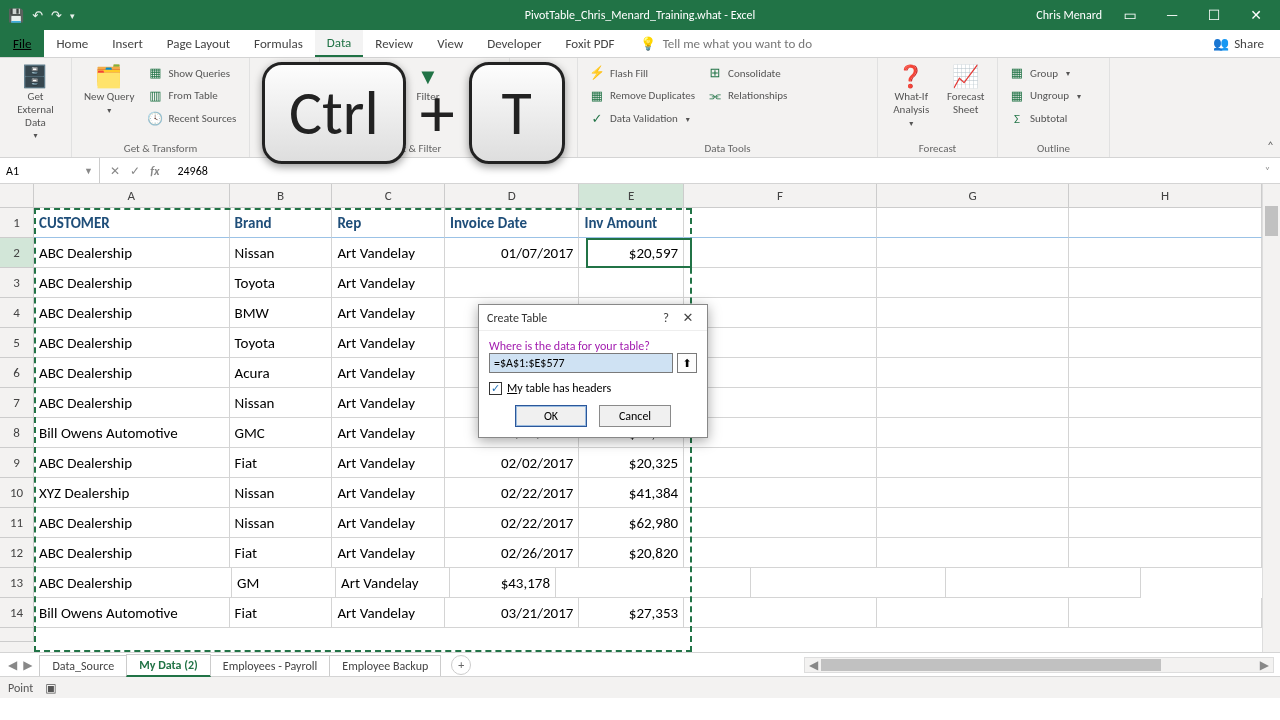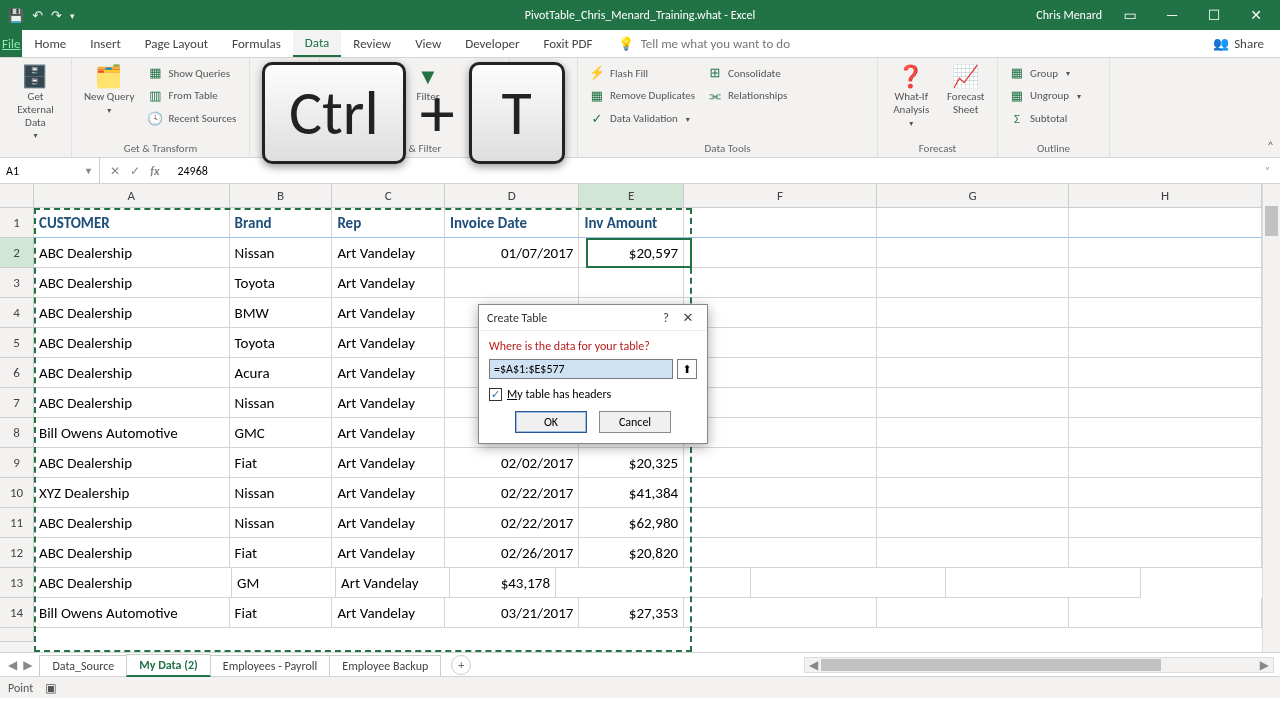--- a/index.html
+++ b/index.html
@@ -15,7 +15,7 @@
 
 
 .tabs { height: 28px; background: #fff; border-bottom: 1px solid #d4d4d4; display: flex; align-items: stretch; font-size: 13px; }
-.file-tab { background: #217346; color: #86efac; padding: 0 2px; display: flex; align-items: center; text-decoration: underline; }
+.file-tab { background: #217346; color: #000000; padding: 0 13px; display: flex; align-items: center; text-decoration: underline; }
 .tab { padding: 0 12px; display: flex; align-items: center; color: #444; cursor: pointer; }
 .tab.active { color: #217346; border-bottom: 2px solid #217346; background: #f3f3f3; }
 .tellme { display: flex; align-items: center; gap: 6px; color: #777; padding-left: 14px; }

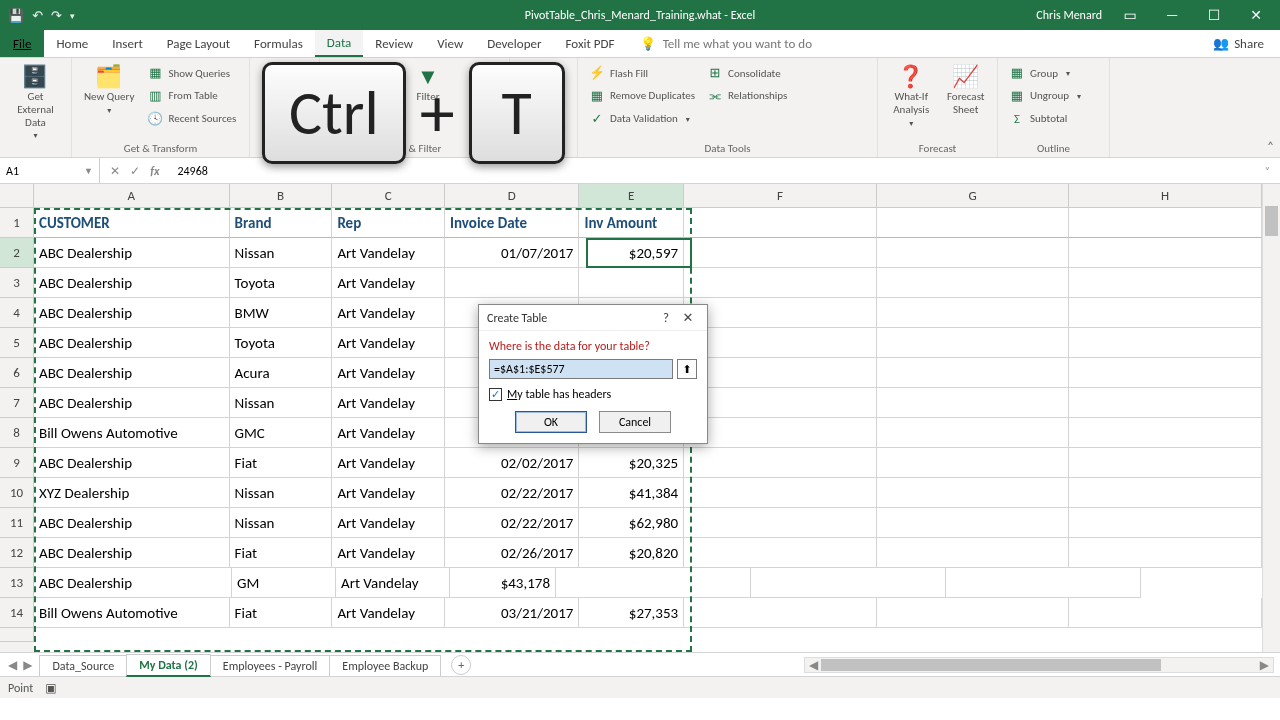--- a/index.html
+++ b/index.html
@@ -91,7 +91,7 @@
 
 
 .key-overlay { position: absolute; left: 262px; top: 62px; display: flex; align-items: center; gap: 14px; z-index: 60; }
-.key { background: linear-gradient(#fdfdfd,#dedede); border: 3px solid #222; border-radius: 10px; padding: 10px 24px; font-size: 62px; font-family: Calibri, sans-serif; color: #222; box-shadow: 0 3px 8px rgba(0,0,0,.4); min-width: 96px; text-align: center; }
+.key { background: linear-gradient(#fdfdfd,#dedede); border: 3px solid #222; border-radius: 20px; padding: 10px 24px; font-size: 62px; font-family: Calibri, sans-serif; color: #222; box-shadow: 0 3px 8px rgba(0,0,0,.4); min-width: 96px; text-align: center; }
 .plus { font-size: 70px; color: #222; font-weight: 300; }
 
 .colA { width: 198px; } .colB { width: 104px; } .colC { width: 114px; } .colD { width: 136px; } .colE { width: 106px; }

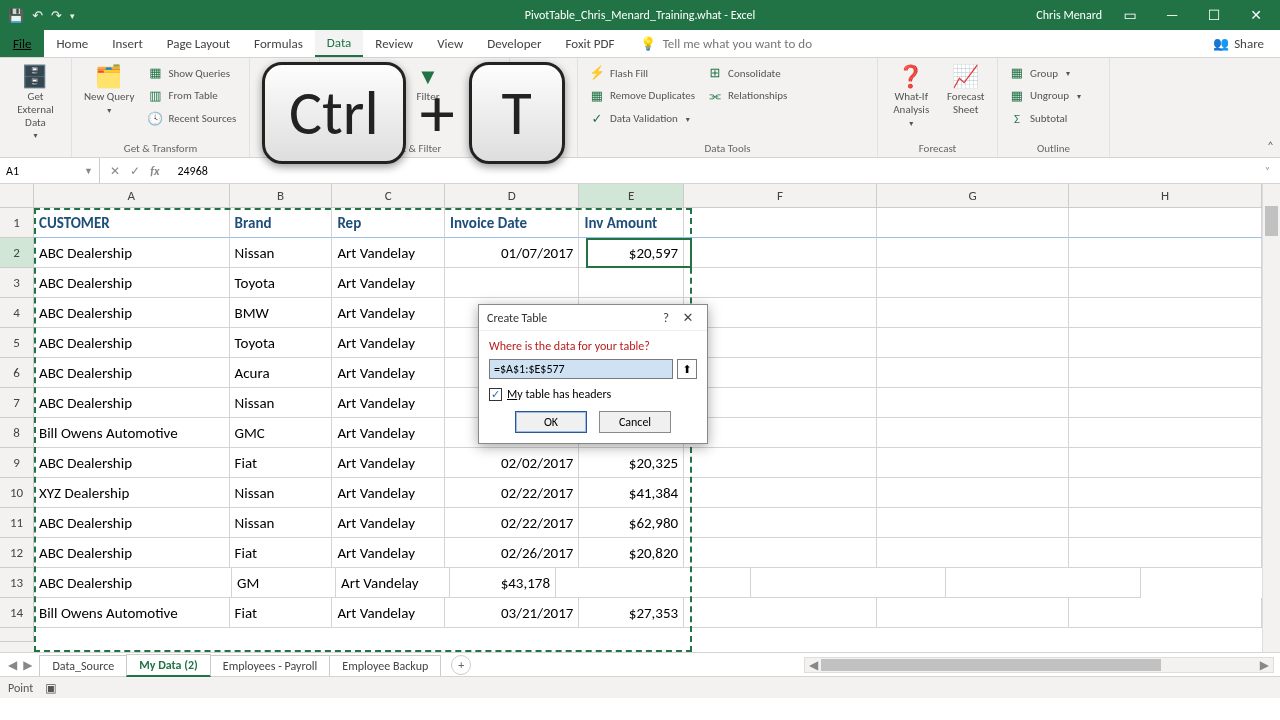--- a/index.html
+++ b/index.html
@@ -79,7 +79,7 @@
 .dlg-title .t { flex: 1; color: #333; }
 .dlg-title .q, .dlg-title .x { width: 22px; text-align: center; color: #444; font-size: 13px; }
 .dlg-body { padding: 8px 10px 10px; }
-.dlg-label { margin-bottom: 6px; color: #b91c1c; }
+.dlg-label { margin-bottom: 0; color: #a21caf; }
 .range-row { display: flex; gap: 4px; margin-bottom: 8px; }
 .range-in { flex: 1; border: 1px solid #7a7a7a; padding: 2px 4px; font-size: 12px; background: #cfe2f3; }
 .range-btn { width: 20px; border: 1px solid #7a7a7a; display: flex; align-items: center; justify-content: center; background: #fdfdfd; }

